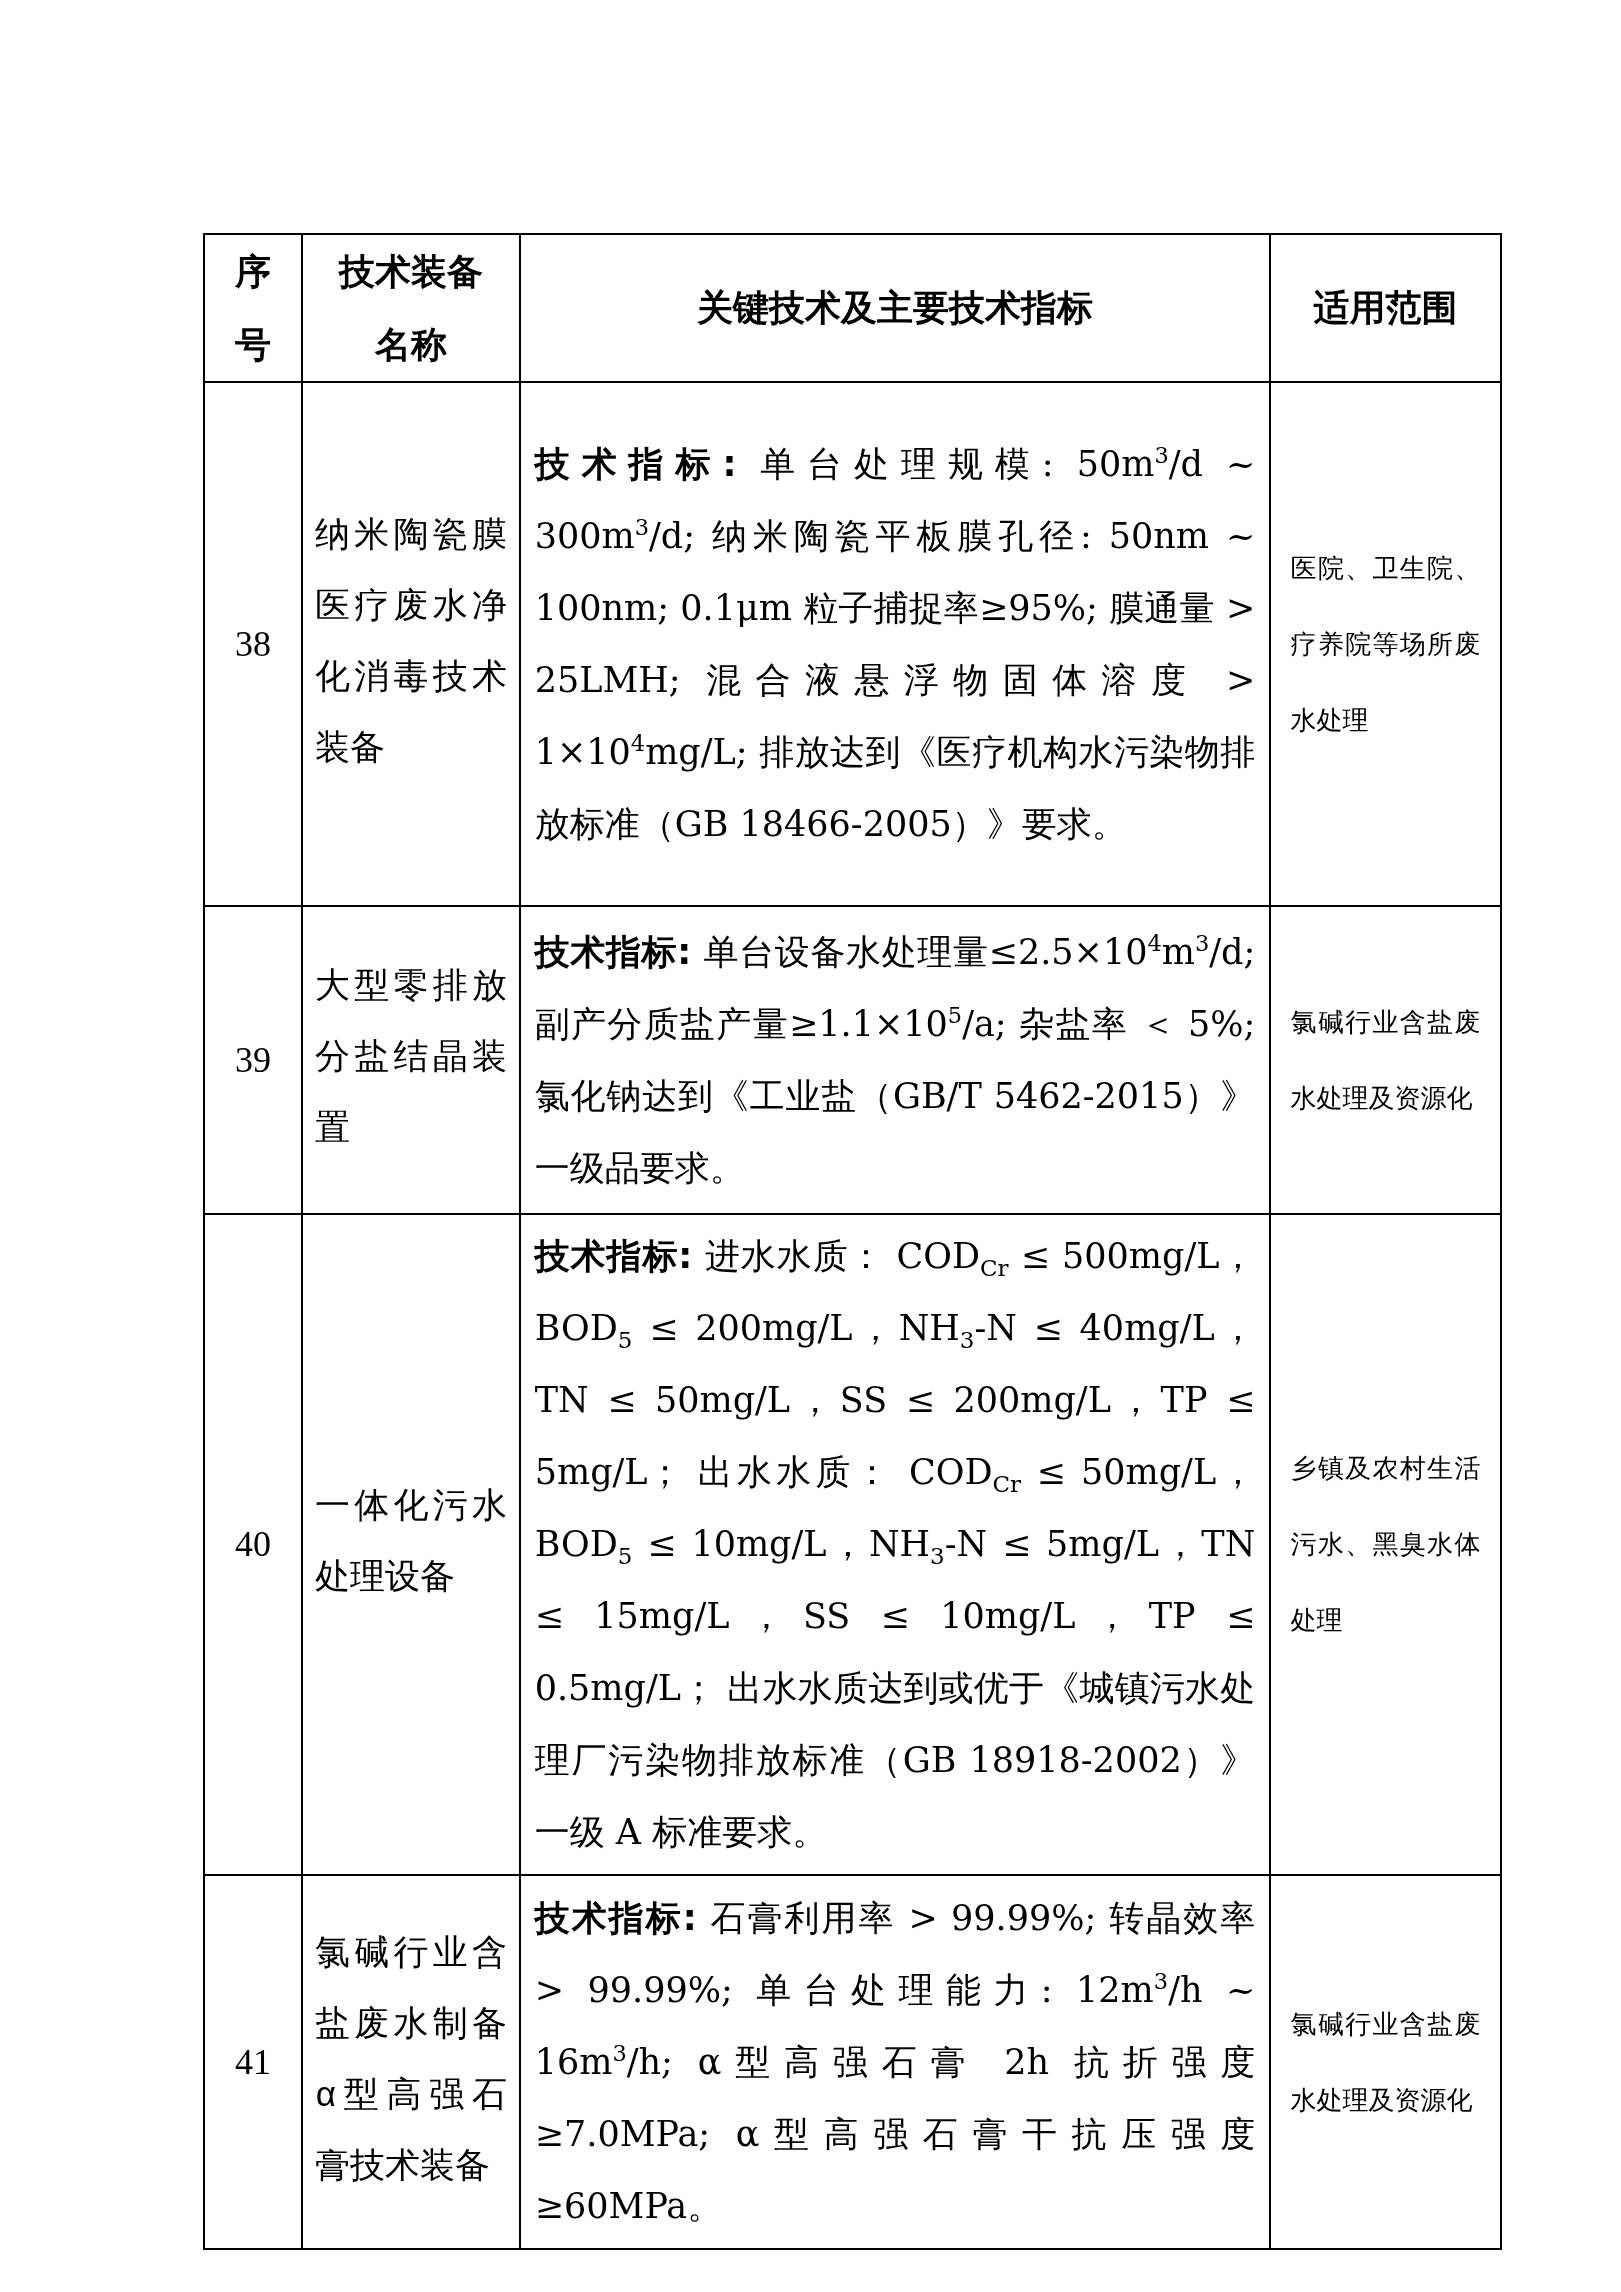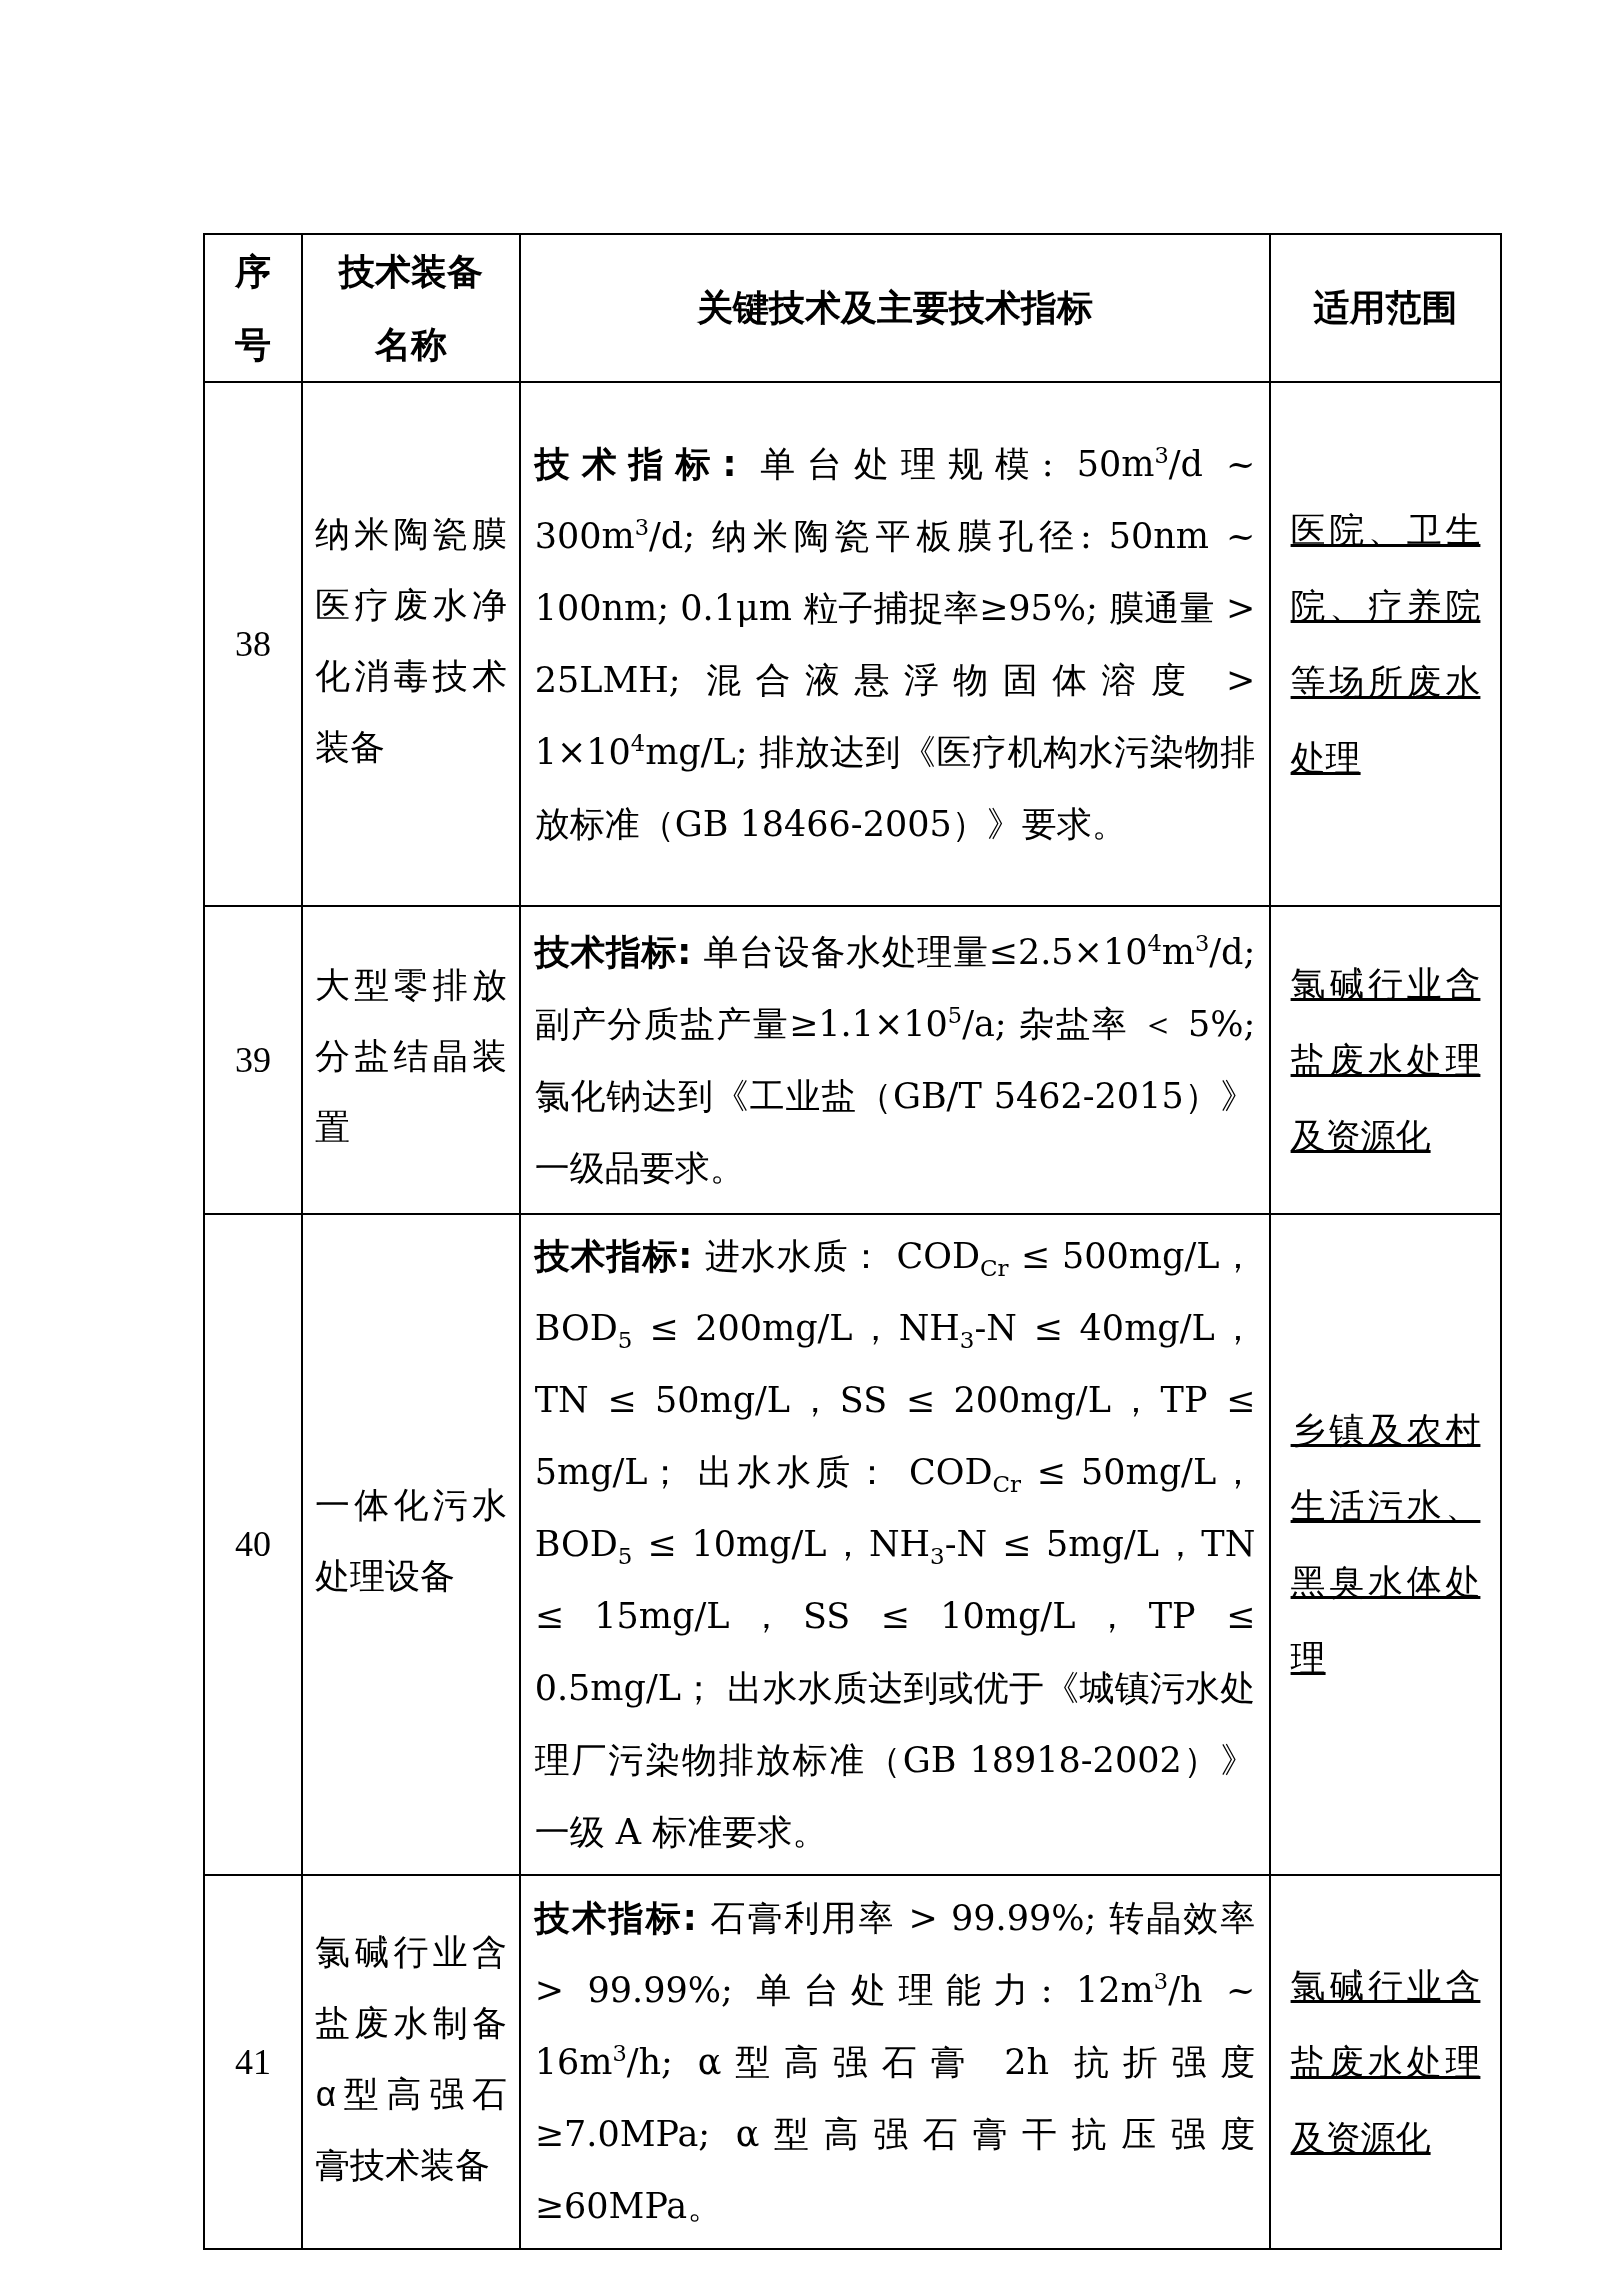--- a/index.html
+++ b/index.html
@@ -39,7 +39,7 @@
     font-family:"DejaVu Sans","Liberation Sans",sans-serif;
     font-weight:bold; margin-right:11.8px;margin-top:28px;
   }
-  .c-scope { padding:0 19.6px; font-size:35px;text-decoration:underline; }
+  .c-scope { padding:0 19.6px; font-size:26px; }
   .c-scope .sc { line-height:76px; text-align:justify; }
 
   sup { font-size:22.5px; line-height:0; }

